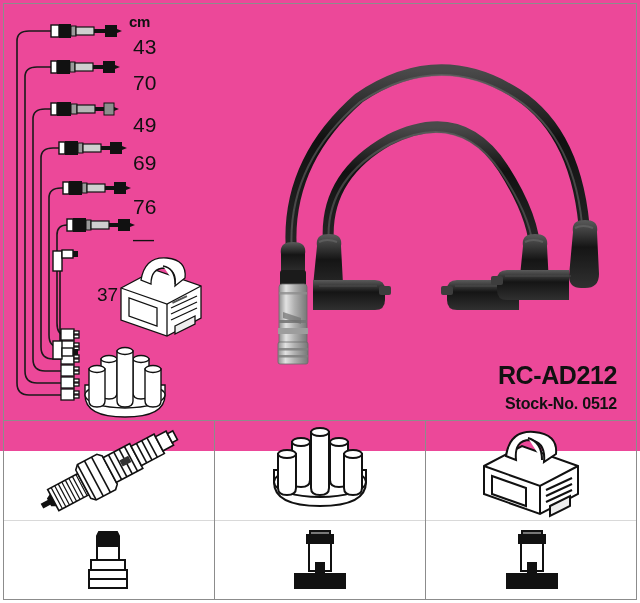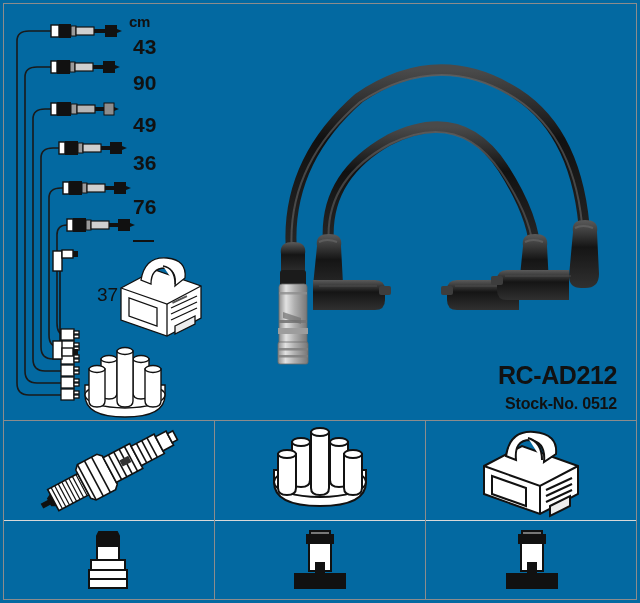--- a/index.html
+++ b/index.html
@@ -10,8 +10,8 @@
     -webkit-font-smoothing:antialiased;
   }
   #sheet{
-    position:relative;width:640px;height:603px;box-sizing:border-box;
-    background:#0369a1;
+    position:relative;width:640px;height:451px;box-sizing:border-box;
+    background:#ec4899;
     padding-left:24px;
   }
   

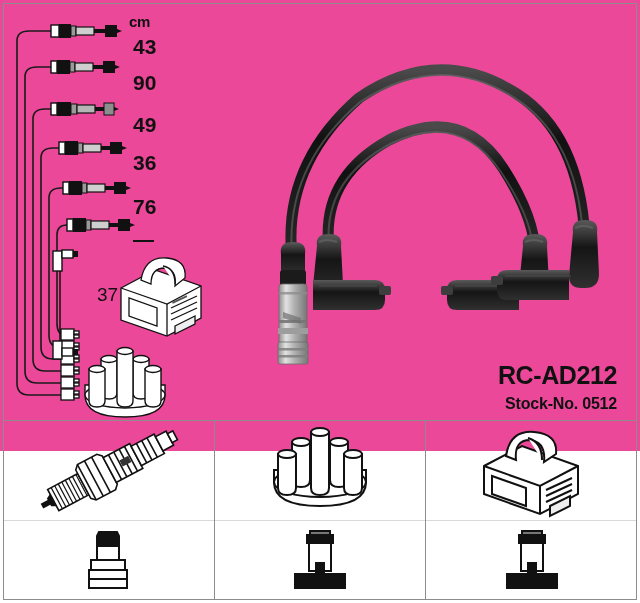--- a/index.html
+++ b/index.html
@@ -46,7 +46,7 @@
     font-size:15px;font-weight:bold;color:#111;letter-spacing:-0.3px;
   }
   .cm-val{
-    position:absolute;left:130px;font-size:21px;font-weight:700;color:#111;
+    position:absolute;left:130px;font-size:21px;font-weight:400;color:#111;
     letter-spacing:0px;
     text-align:center;
   }

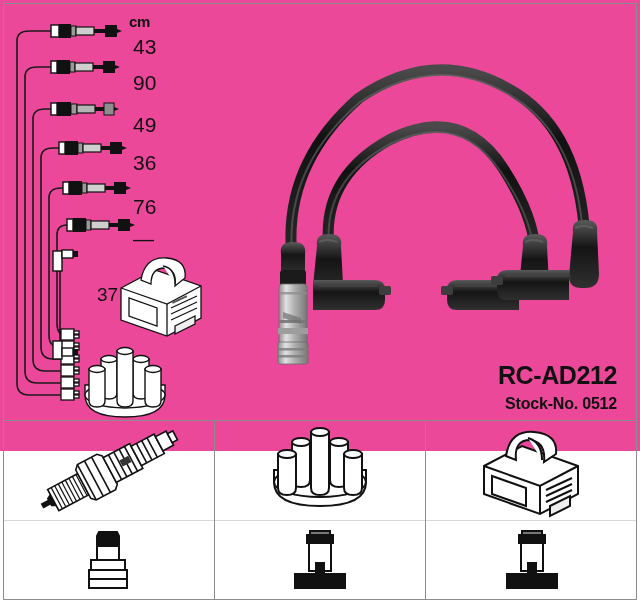--- a/index.html
+++ b/index.html
@@ -238,7 +238,7 @@
     <div id="cm-col">
       <span class="cm-head">cm</span>
       <span class="cm-val" style="top:32px">43</span>
-      <span class="cm-val" style="top:68px">90</span>
+      <span class="cm-val" style="top:68px">70</span>
       <span class="cm-val" style="top:110px">49</span>
       <span class="cm-val" style="top:148px">36</span>
       <span class="cm-val" style="top:192px">76</span>

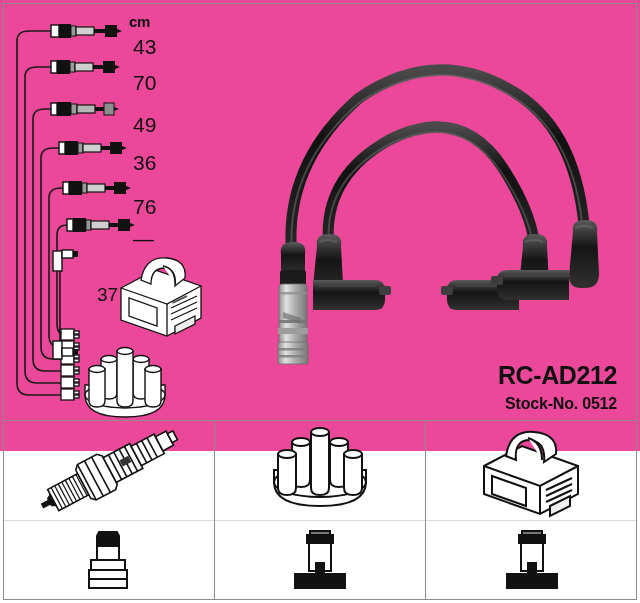--- a/index.html
+++ b/index.html
@@ -240,7 +240,7 @@
       <span class="cm-val" style="top:32px">43</span>
       <span class="cm-val" style="top:68px">70</span>
       <span class="cm-val" style="top:110px">49</span>
-      <span class="cm-val" style="top:148px">36</span>
+      <span class="cm-val" style="top:148px">69</span>
       <span class="cm-val" style="top:192px">76</span>
       <span class="cm-val" style="top:224px">—</span>
     </div>

